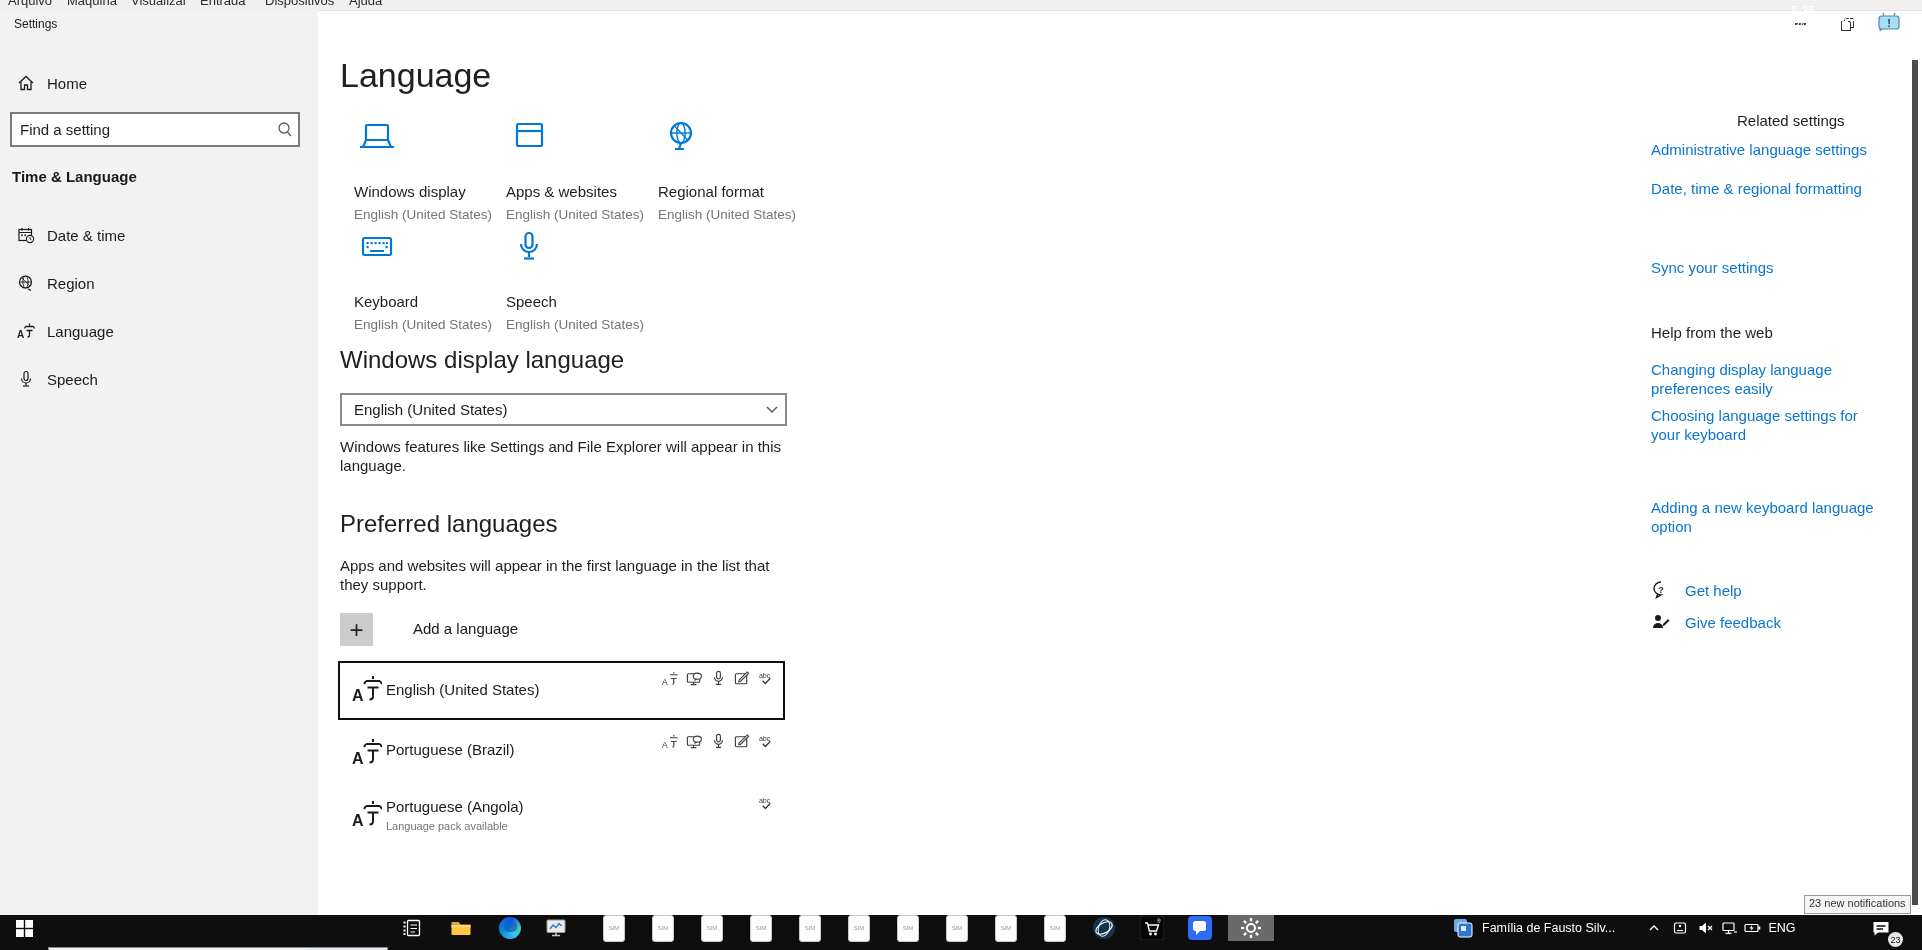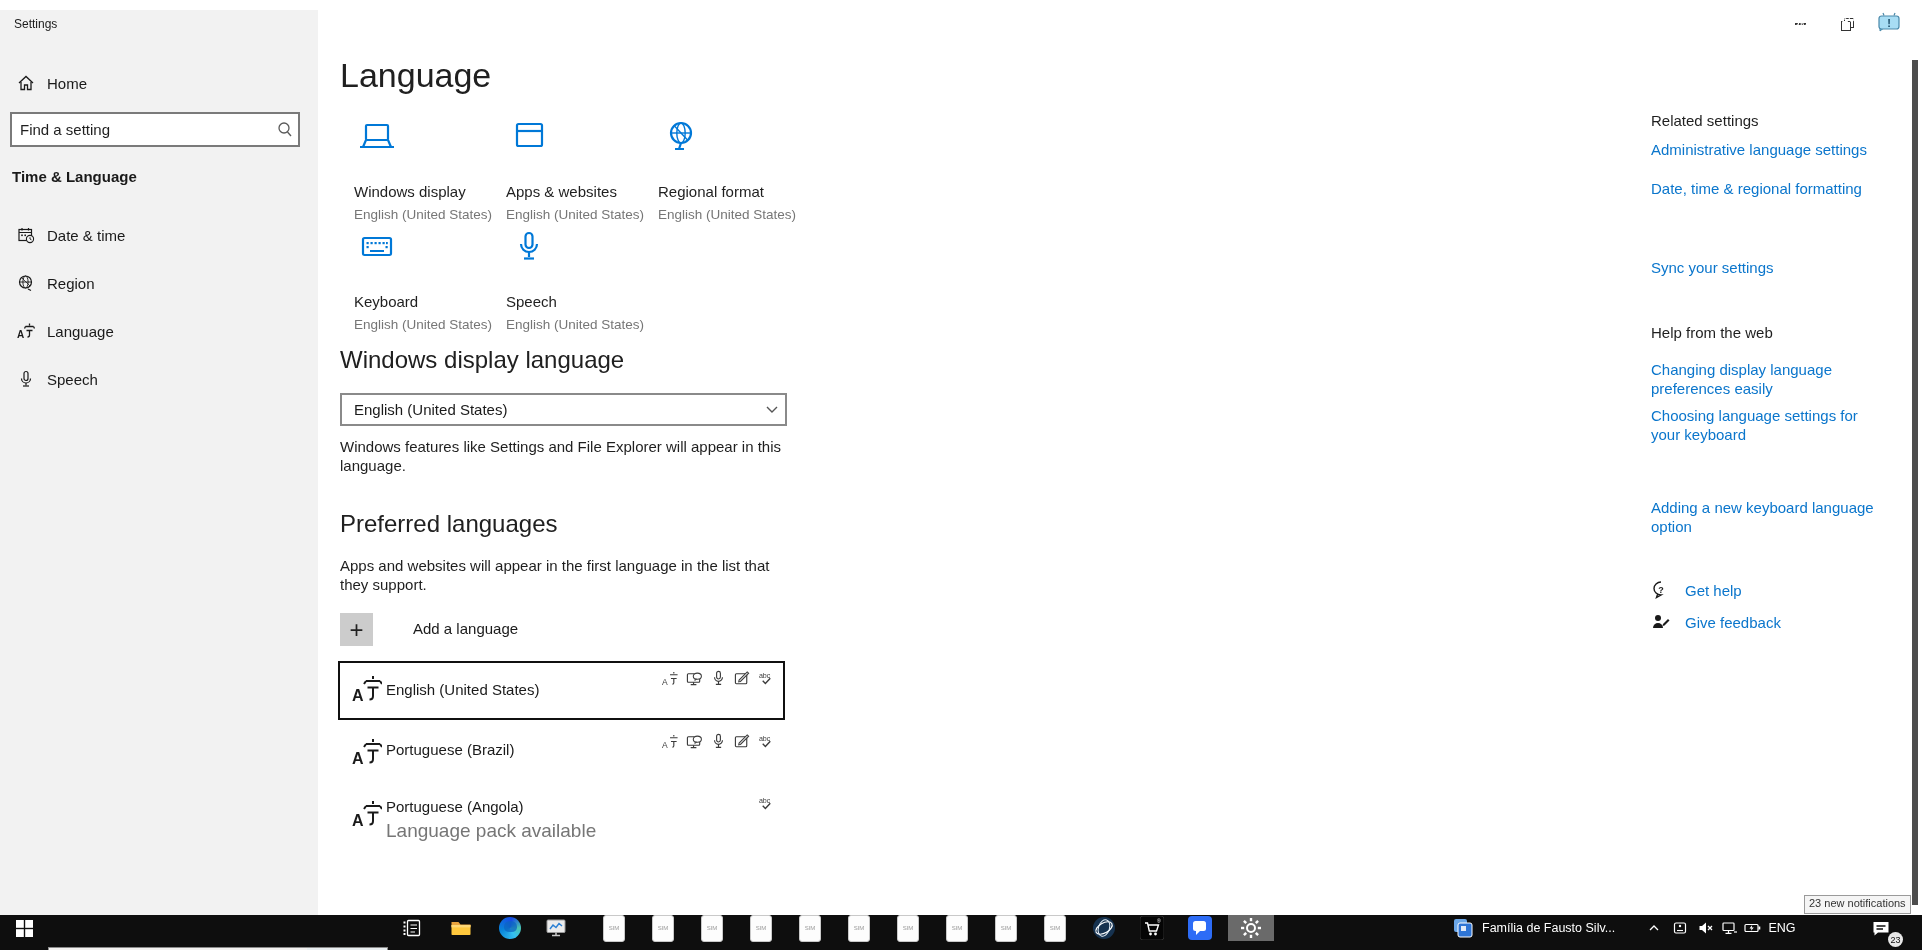--- a/index.html
+++ b/index.html
@@ -69,6 +69,14 @@
 
 <div id="screen">
 
+  <div id="vmbar">
+    <span style="left:8px">Arquivo</span>
+    <span style="left:67px">Máquina</span>
+    <span style="left:131px">Visualizar</span>
+    <span style="left:200px">Entrada</span>
+    <span style="left:265px">Dispositivos</span>
+    <span style="left:349px">Ajuda</span>
+  </div>
 
   <div class="abs" id="sidebar"></div>
 

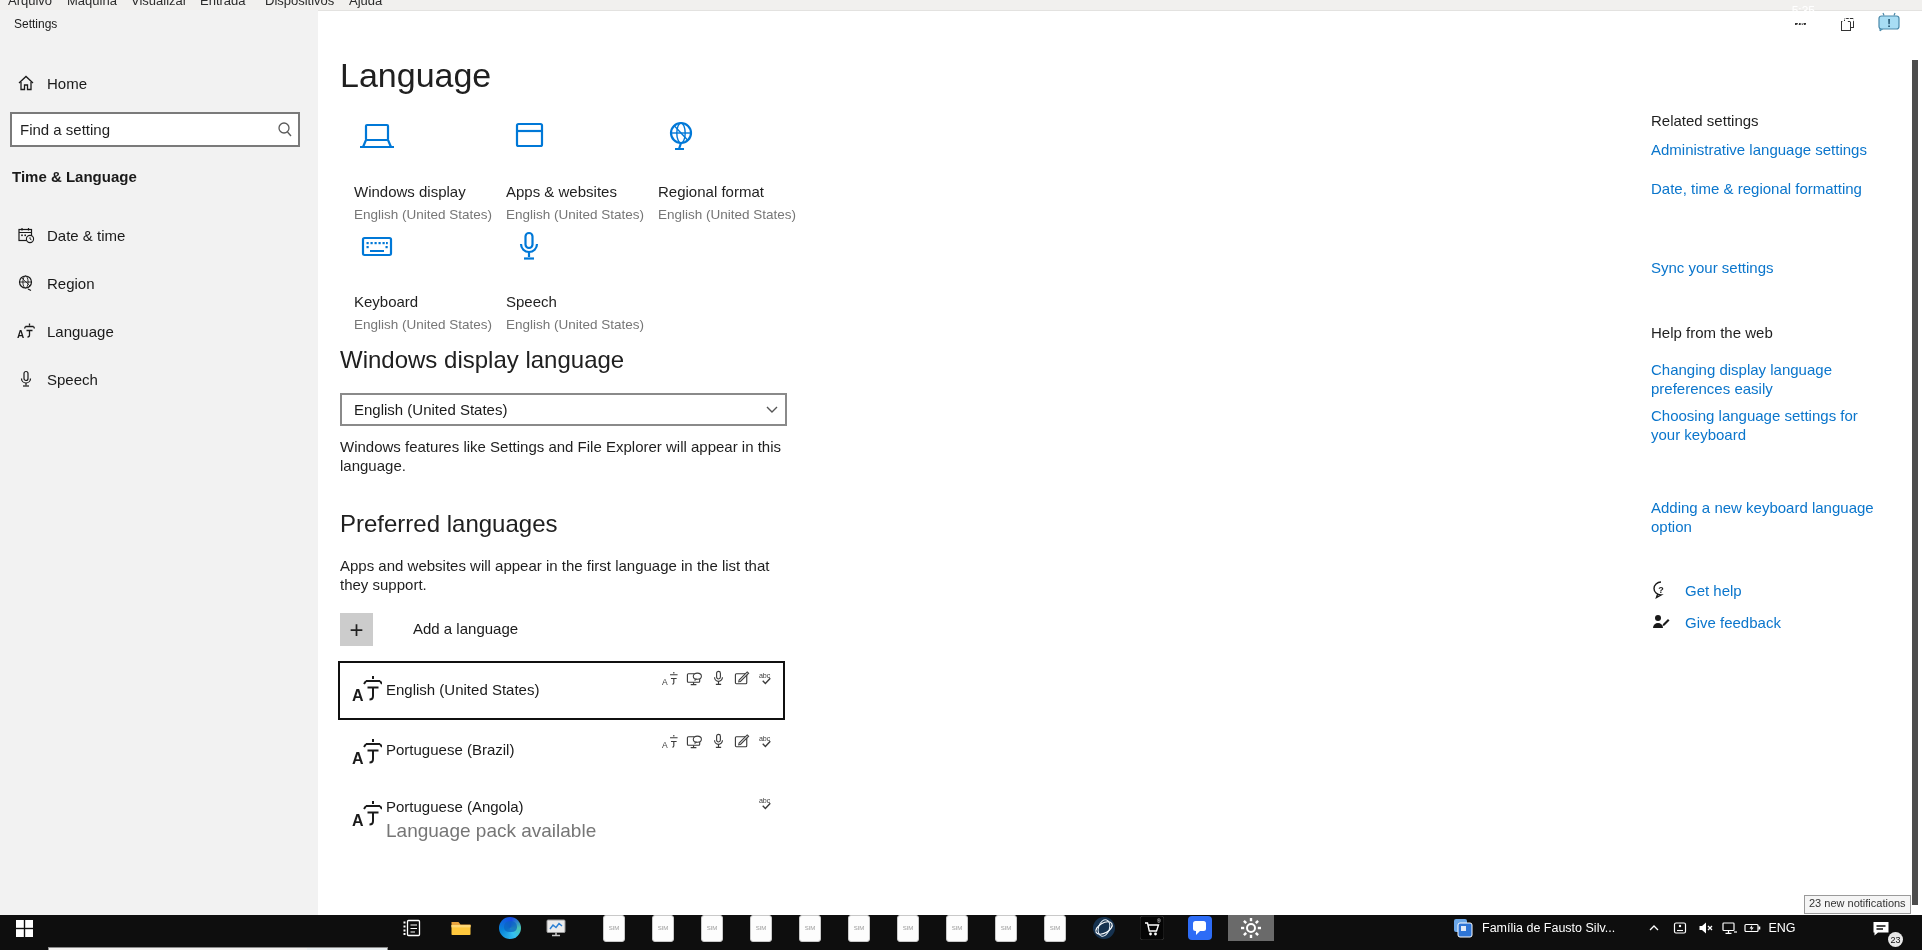--- a/index.html
+++ b/index.html
@@ -319,7 +319,7 @@
     </div>
   </div>
 
-  <div class="abs rp-h" style="left:1651px;top:112px">Related settings</div>
+  <div class="abs rp-h" style="left:1737px;top:112px">Related settings</div>
   <div class="rp-link" style="top:140px">Administrative language settings</div>
   <div class="rp-link" style="top:179px">Date, time &amp; regional formatting</div>
   <div class="rp-link" style="top:258px">Sync your settings</div>

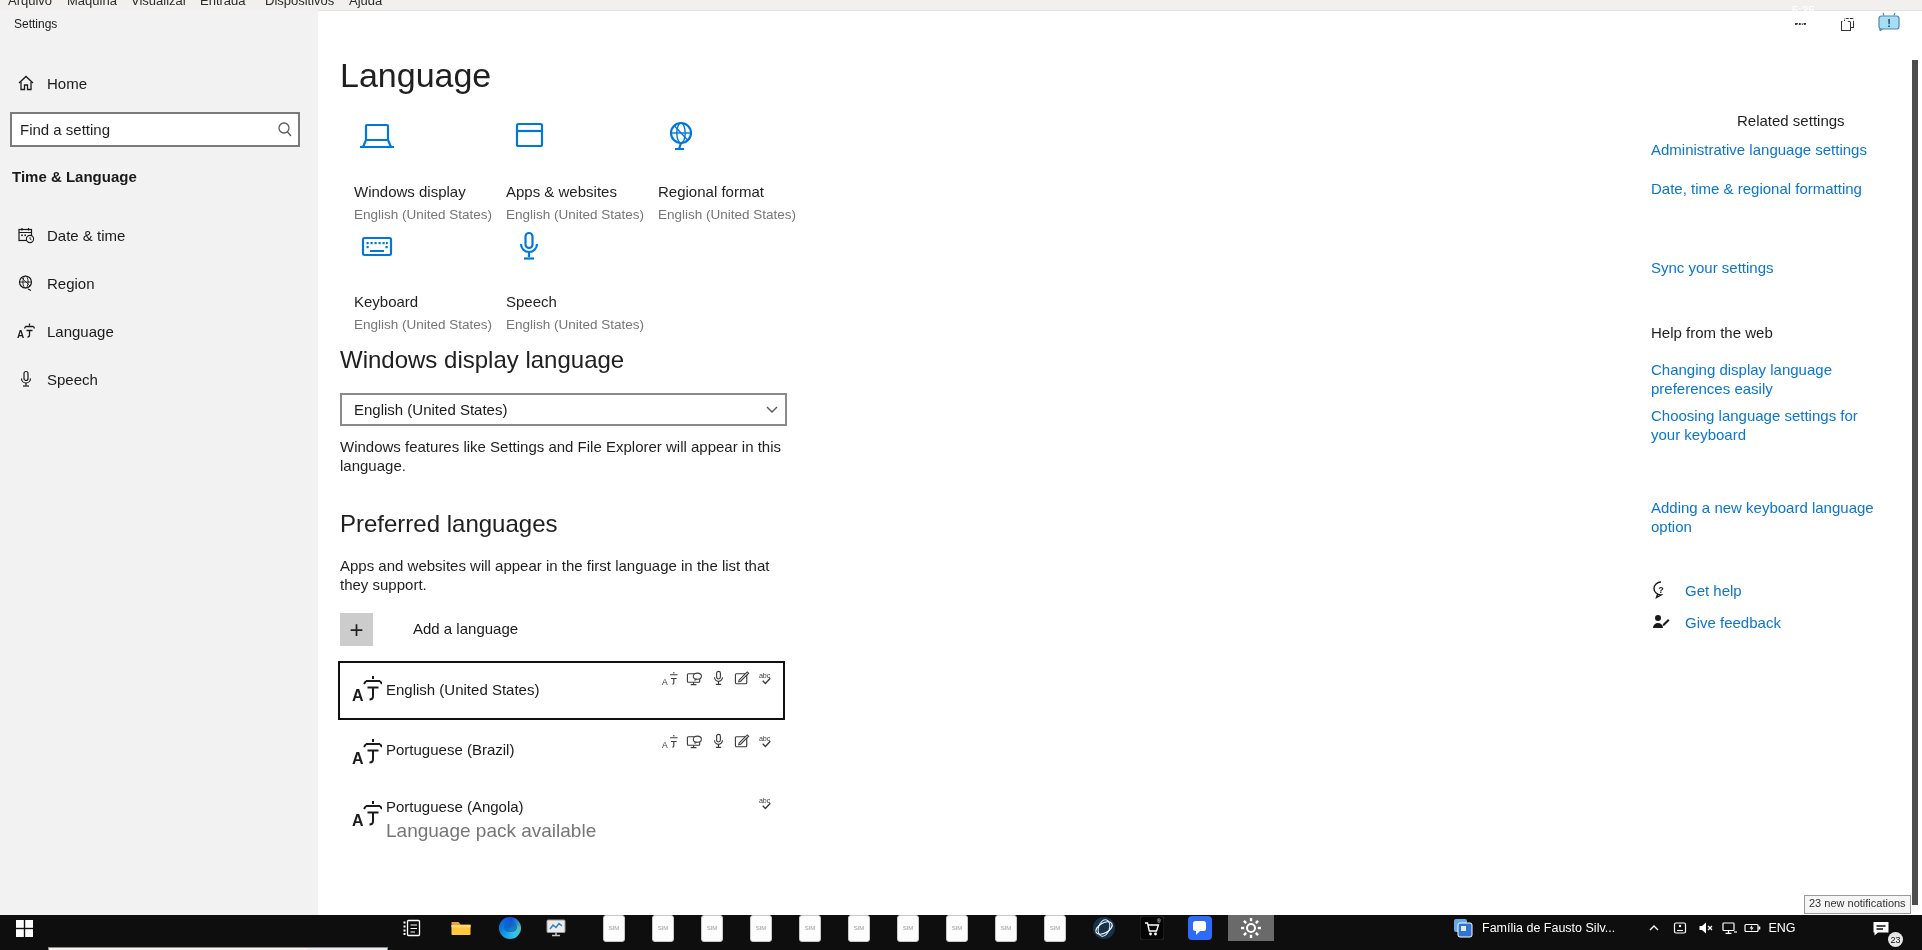--- a/index.html
+++ b/index.html
@@ -38,7 +38,7 @@
   .lang-row.selected{border:2px solid #101010;left:338px;width:443px;}
   .lang-row .aicon{position:absolute;left:12px;top:10px;}
   .lang-row .nm{position:absolute;left:46px;top:12px;font-size:15px;color:#1a1a1a;}
-  .lang-row .sub{position:absolute;left:46px;top:32px;font-size:19px;color:#767676;}
+  .lang-row .sub{position:absolute;left:46px;top:32px;font-size:11px;color:#767676;}
   .feat{position:absolute;right:8px;top:7px;display:flex;gap:7px;}
   .feat svg{display:block;}
   

